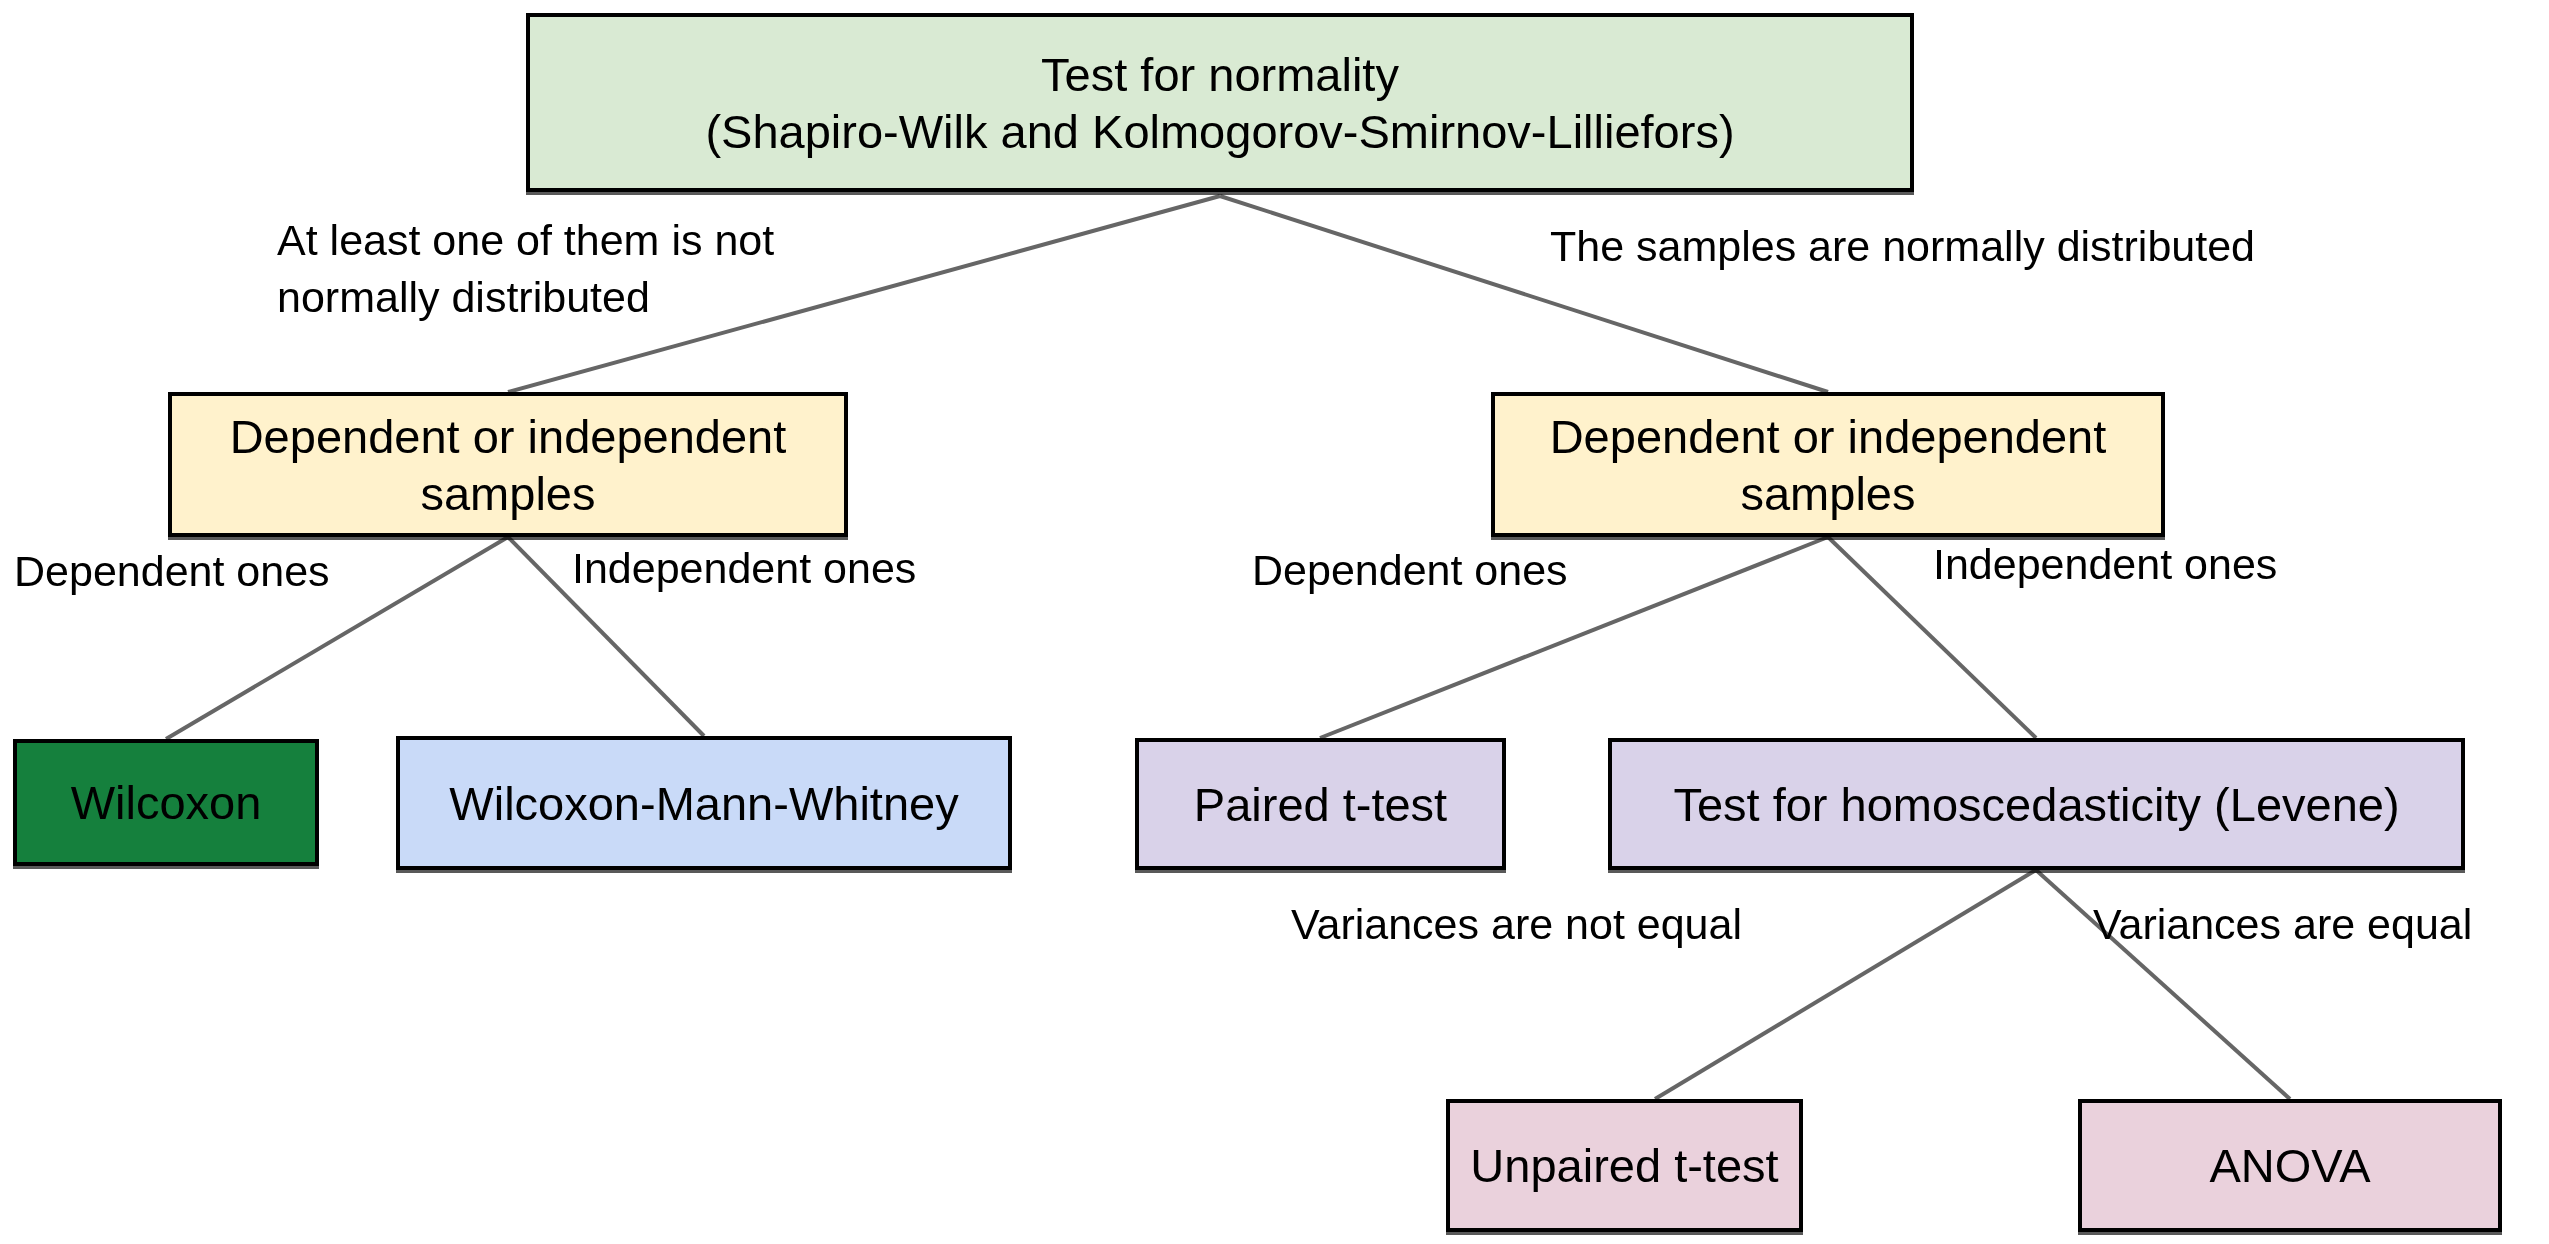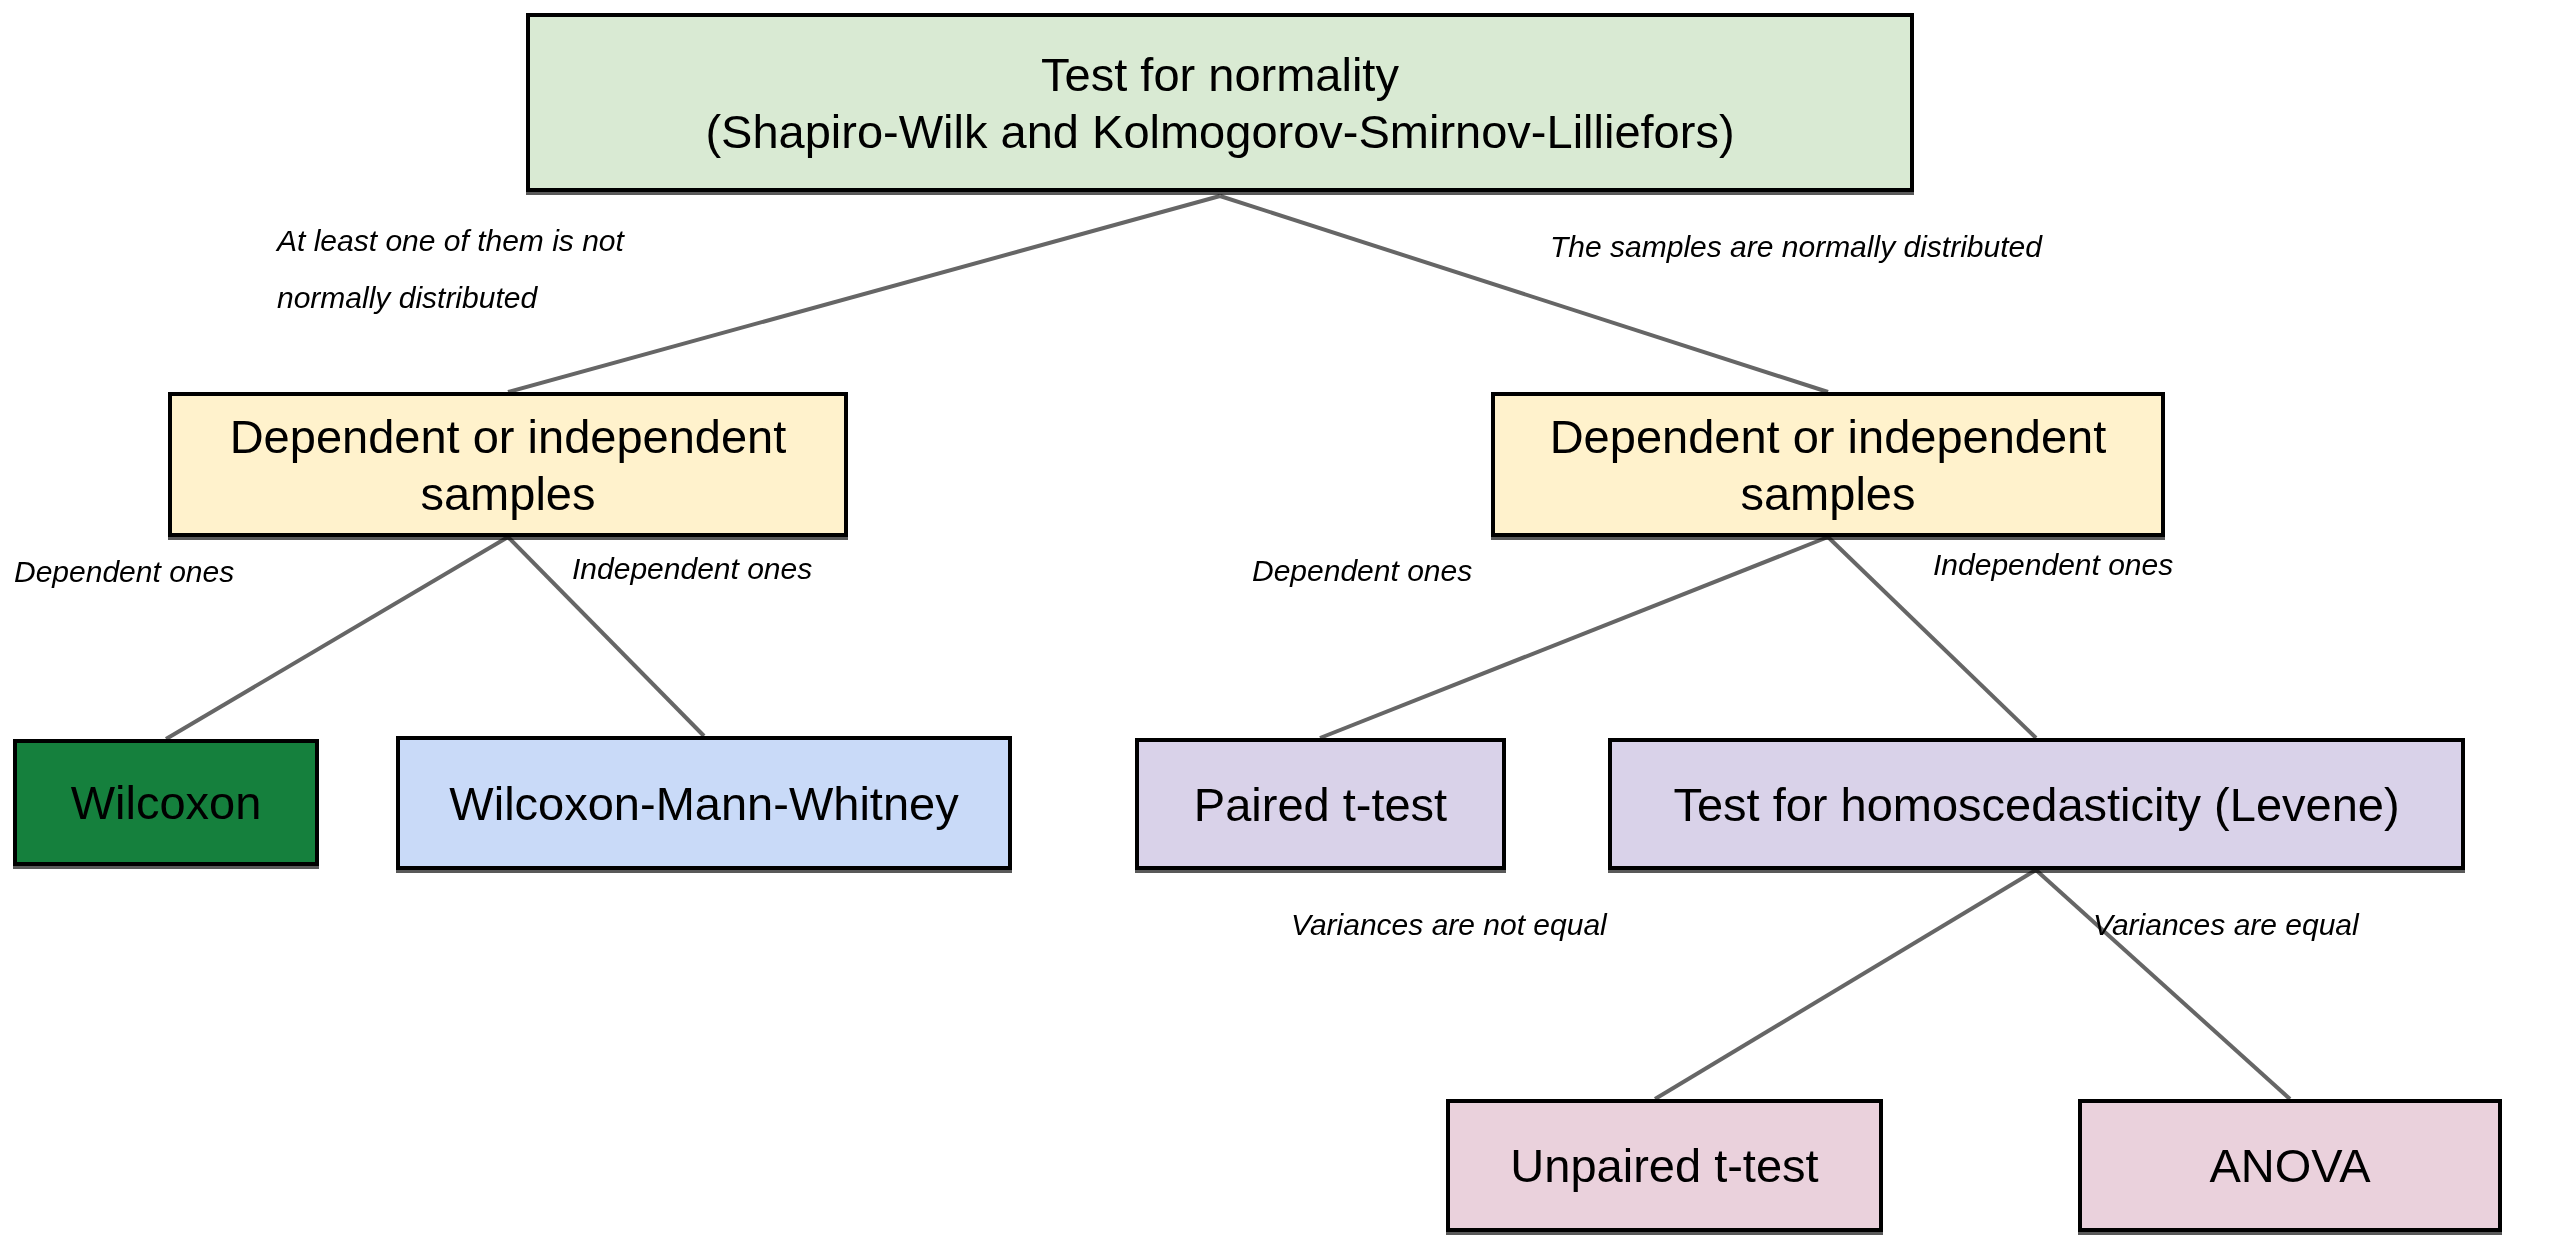--- a/index.html
+++ b/index.html
@@ -43,9 +43,8 @@
   }
   .edge-label {
     position: absolute;
-    font-size: 30px;
+    font-size: 43px;
     line-height: 57px;
-    font-style: italic;
     white-space: pre-line;
   }
 </style>

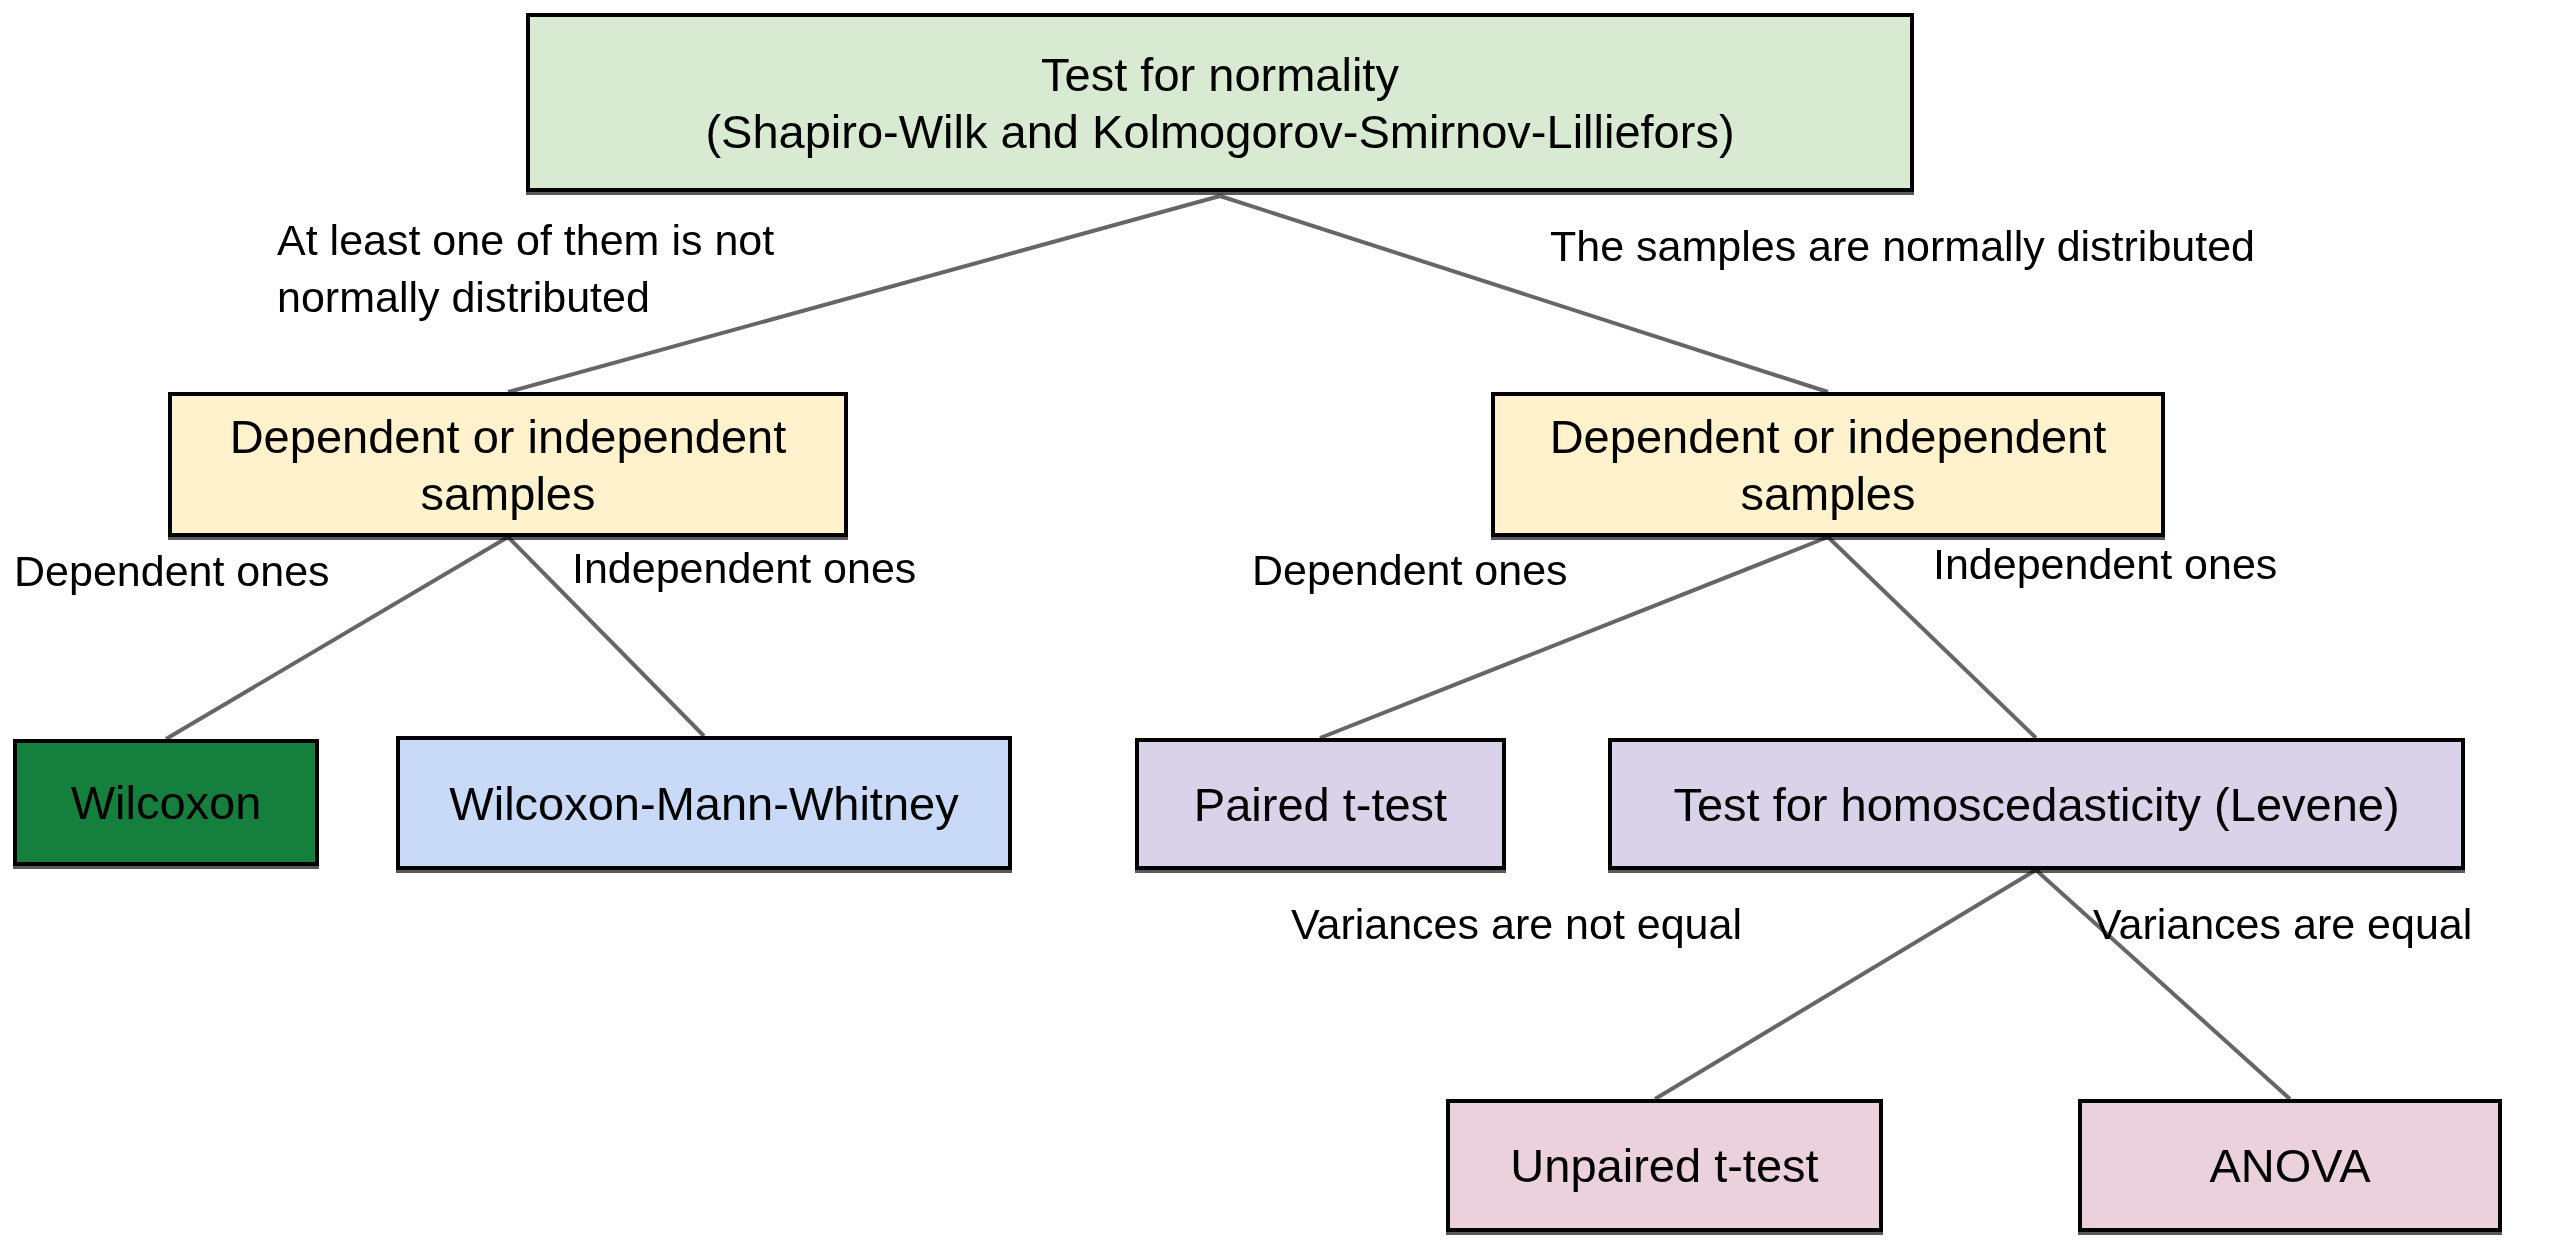--- a/index.html
+++ b/index.html
@@ -95,7 +95,7 @@
     <span>Test for homoscedasticity (Levene)</span>
   </div>
 
-  <div class="node" style="left: 1446px; top: 1099px; width: 437px; height: 133px; background-color: rgb(234, 209, 220); border-color: rgb(0, 0, 0);">
+  <div class="node" style="left: 1446px; top: 1099px; width: 357px; height: 133px; background-color: rgb(234, 209, 220); border-color: rgb(0, 0, 0);">
     <span>Unpaired t-test</span>
   </div>
 

